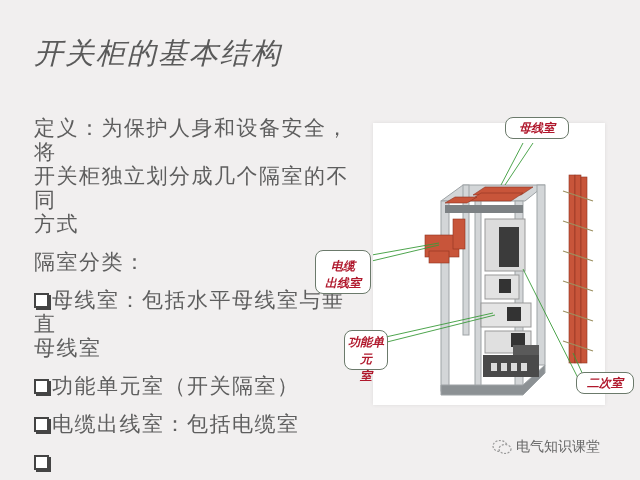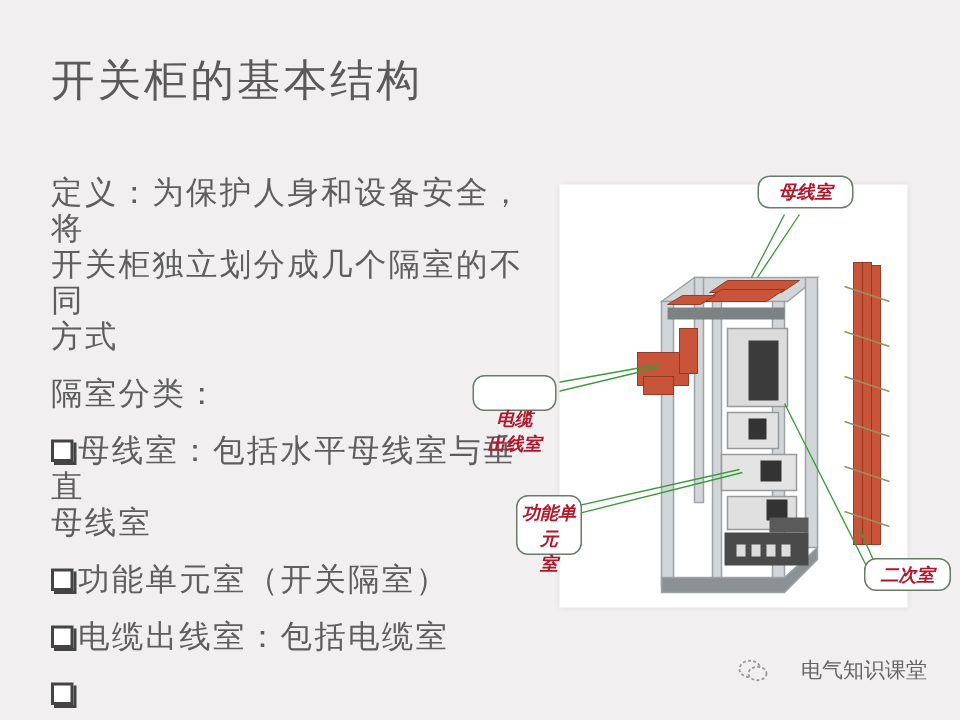--- a/index.html
+++ b/index.html
@@ -11,7 +11,7 @@
   }
   .title {
     position:absolute; left:34px; top:34px;
-    font-size:29px; color:#5a5a5a; letter-spacing:2px;
+    font-size:29px; color:#5a5a5a; letter-spacing:2px;font-style:italic;
   }
   .text {
     position:absolute; left:34px; top:116px; width:330px;

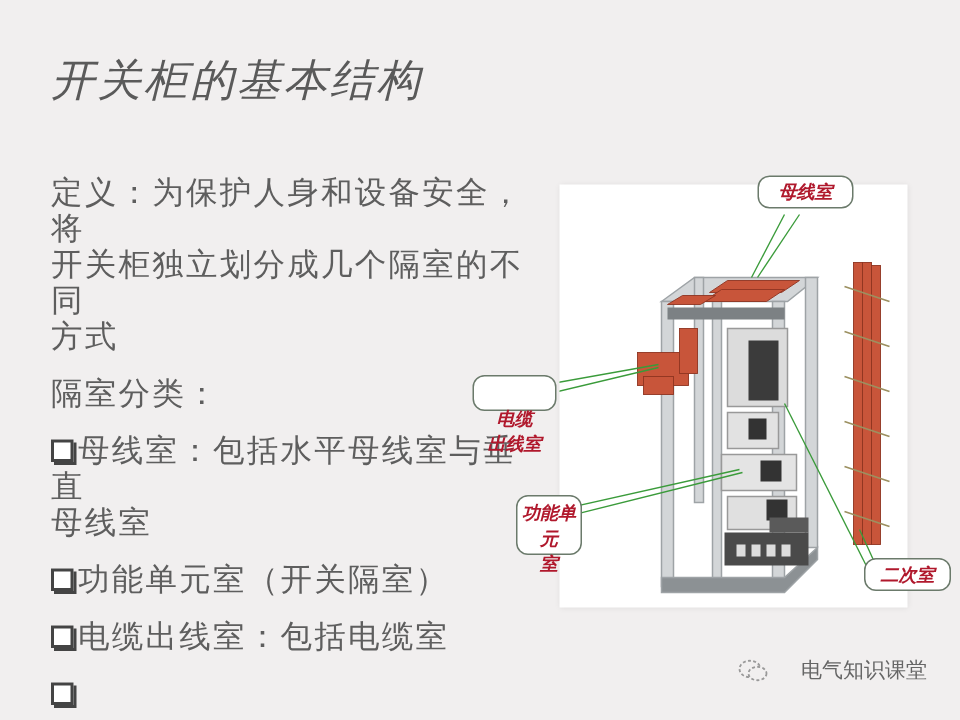--- a/index.html
+++ b/index.html
@@ -145,7 +145,7 @@
 <div class="callout" style="left:505px; top:117px; width:62px; height:20px; line-height:20px;">
   <span>母线室</span>
 </div>
-<div class="callout" style="left:315px; top:250px; width:56px; height:24px; padding-top:20px; box-sizing:border-box;">
+<div class="callout" style="left:315px; top:250px; width:56px; height:44px; padding-top:7px; box-sizing:border-box;">
   <div>电缆</div>
   <div>出线室</div>
 </div>

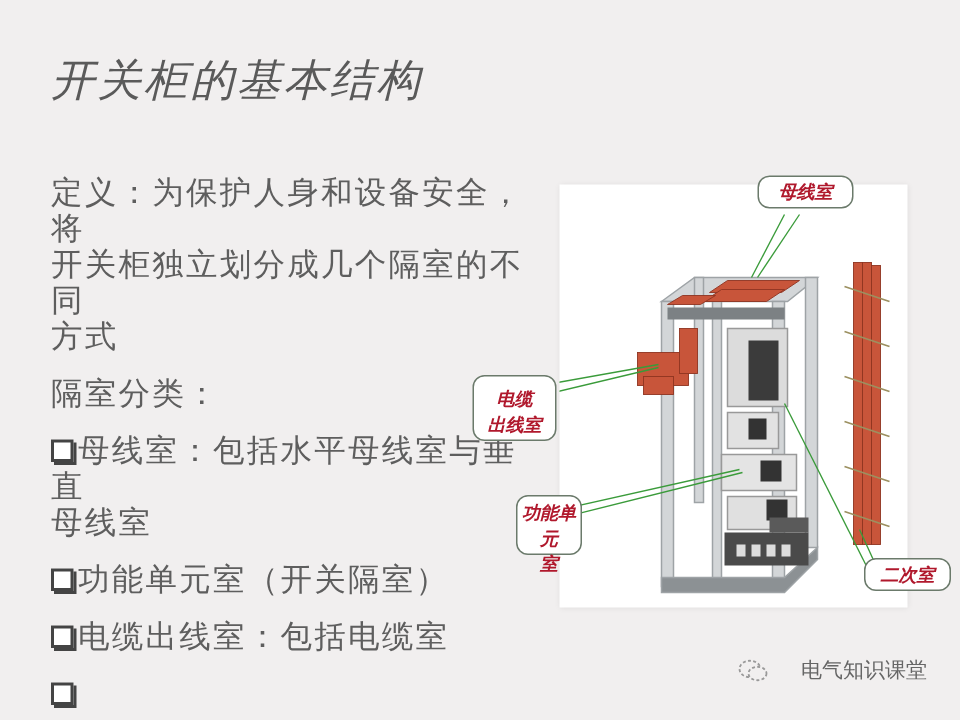--- a/index.html
+++ b/index.html
@@ -37,7 +37,7 @@
   }
   .watermark {
     position:absolute; left:492px; top:438px; font-size:14px; color:#666;
-    display:flex; align-items:center; gap:22px;
+    display:flex; align-items:center; gap:4px;
   }
   .wm-icon {
     width:20px; height:16px; position:relative;

